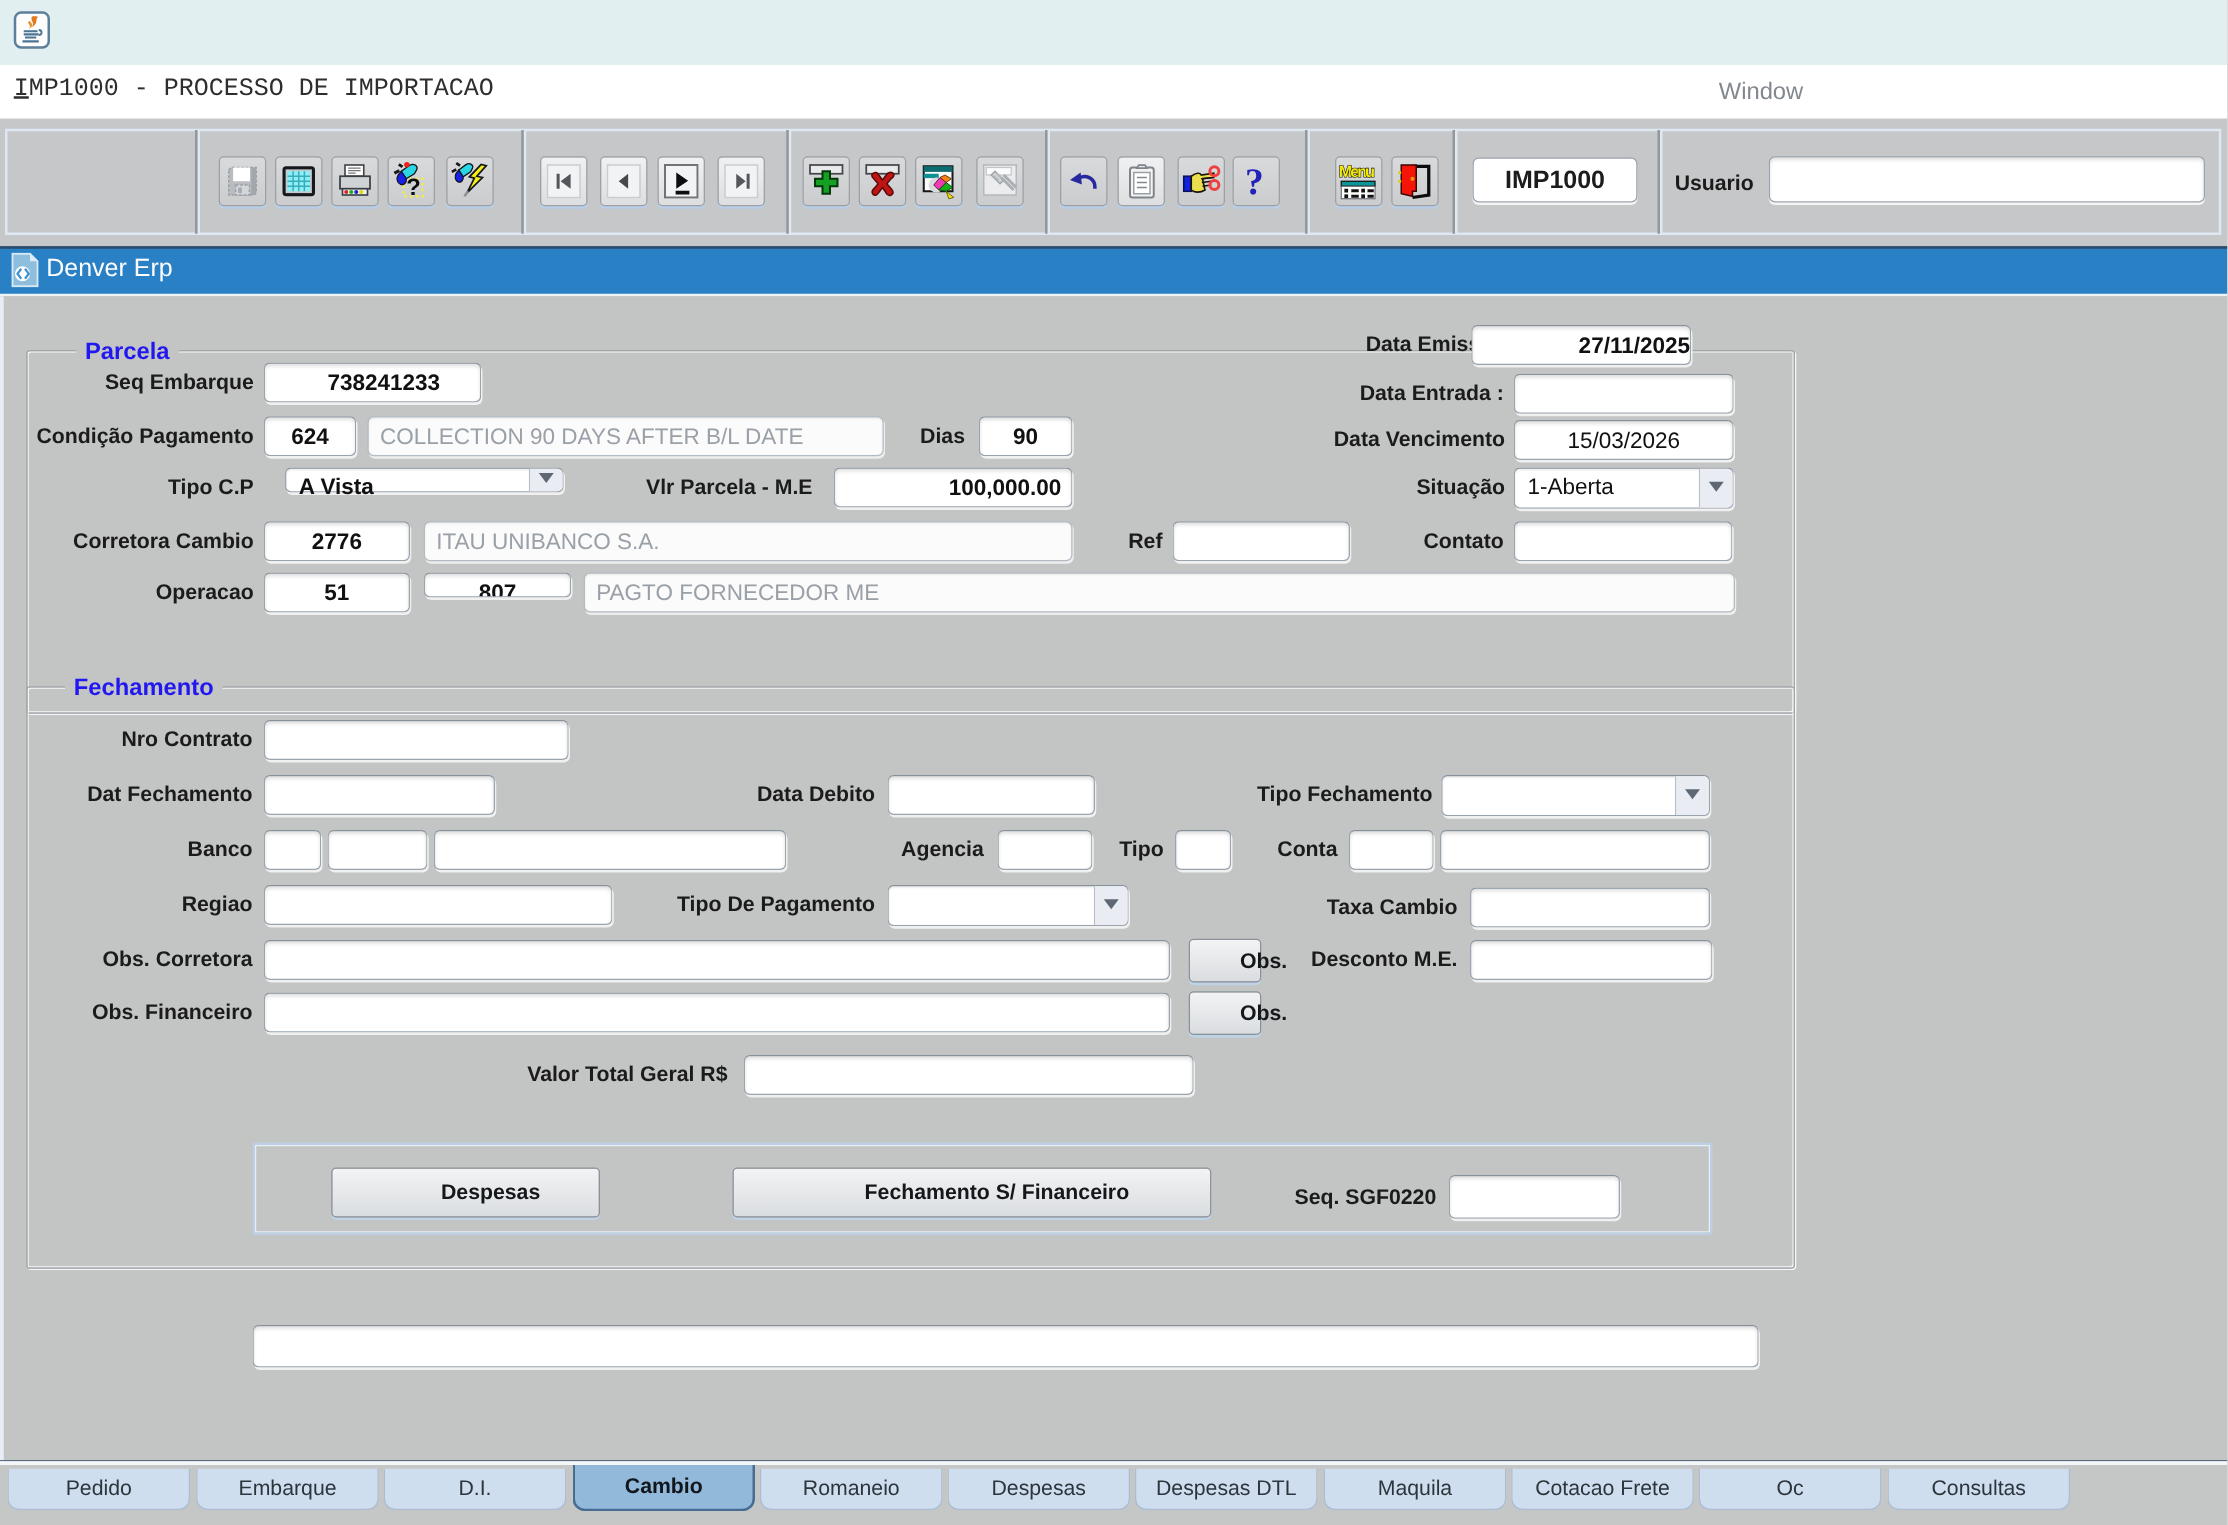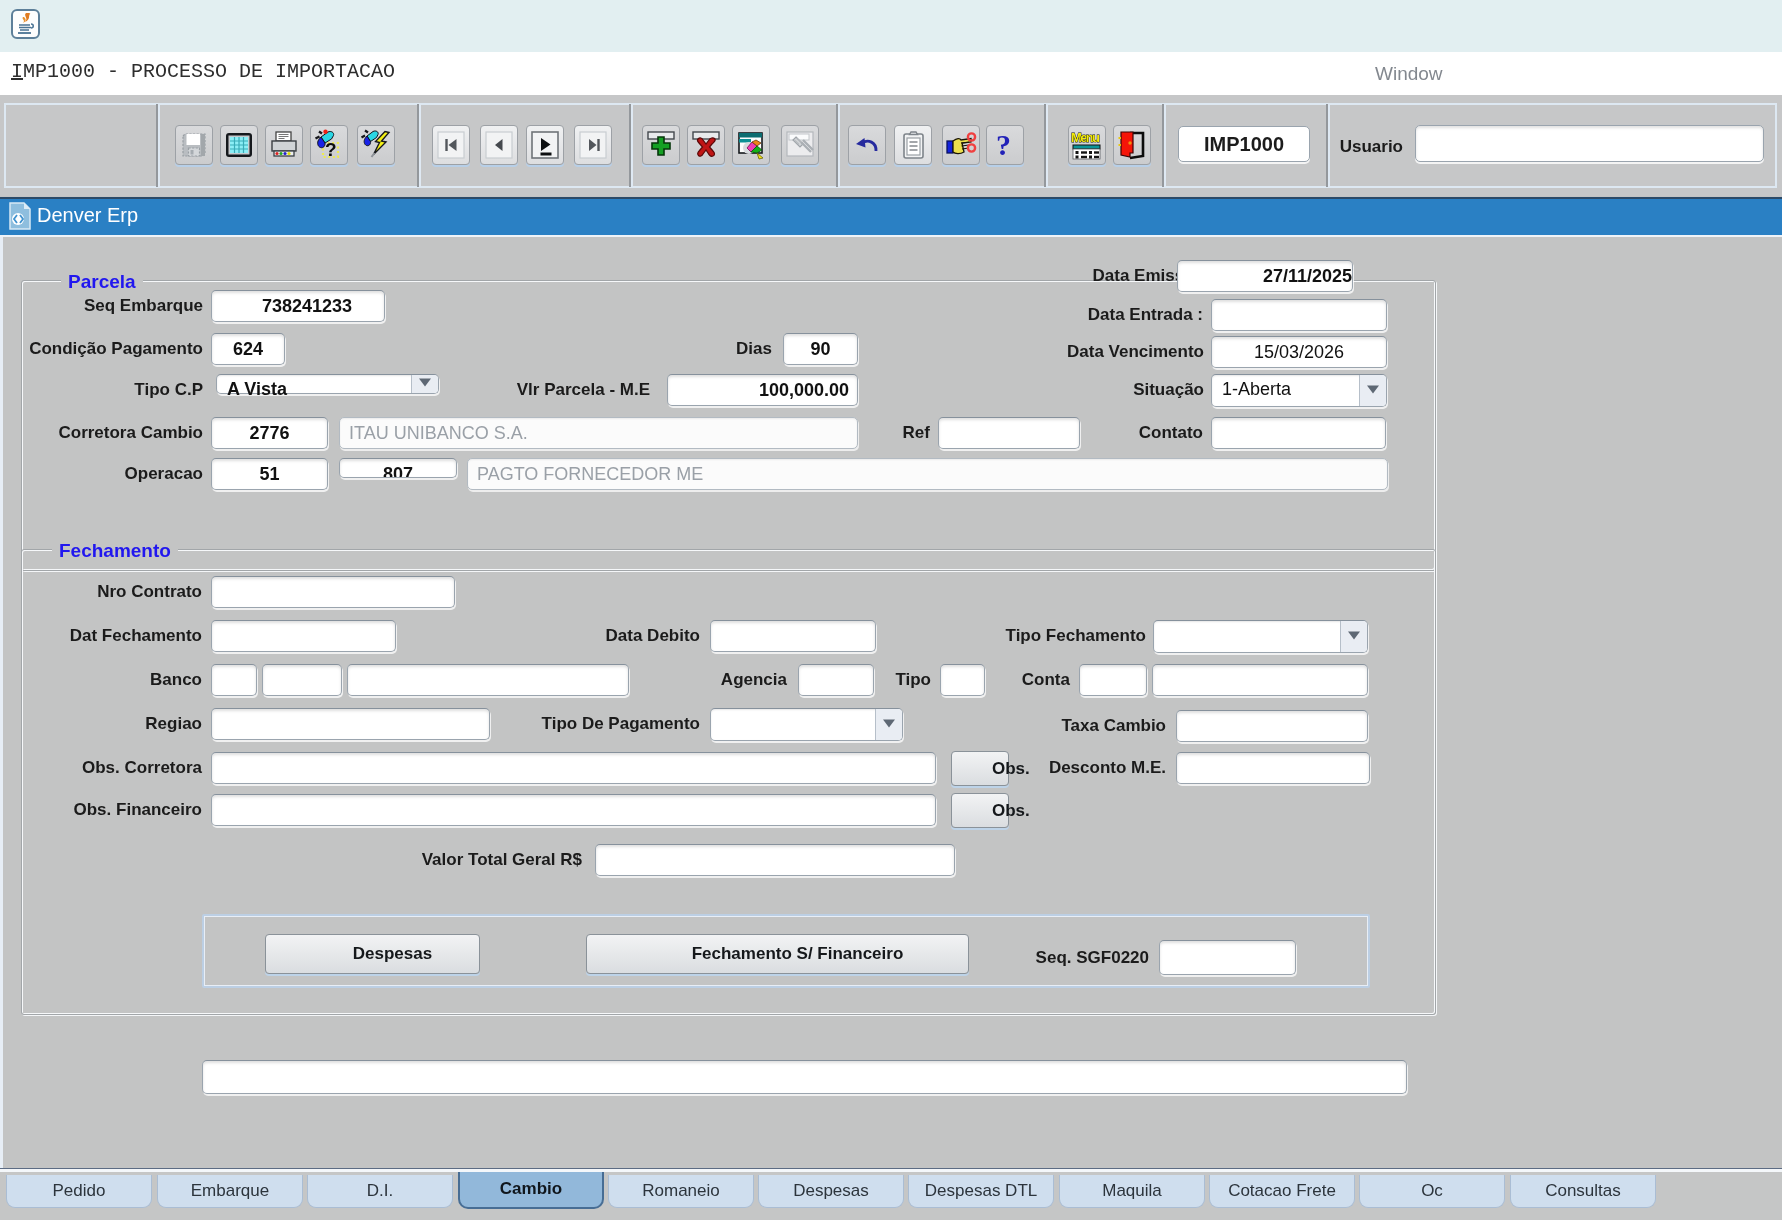--- a/index.html
+++ b/index.html
@@ -267,6 +267,7 @@
   <div class="inp ctr" style="left:211px; top:290px; width:174px; height:32px;padding-left:18px;">738241233</div>
   <div class="lbl" style="right:1579px; top:339px;">Condição Pagamento</div>
   <div class="inp ctr" style="left:211px; top:333px; width:74px; height:32px;">624</div>
+  <div class="inp dis" style="left:294px; top:333px; width:413px; height:32px;">COLLECTION 90 DAYS AFTER B/L DATE</div>
   <div class="lbl" style="right:1010px; top:339px;">Dias</div>
   <div class="inp ctr" style="left:783px; top:333px; width:75px; height:32px;">90</div>
   <div class="lbl" style="right:1579px; top:380px;">Tipo C.P</div>

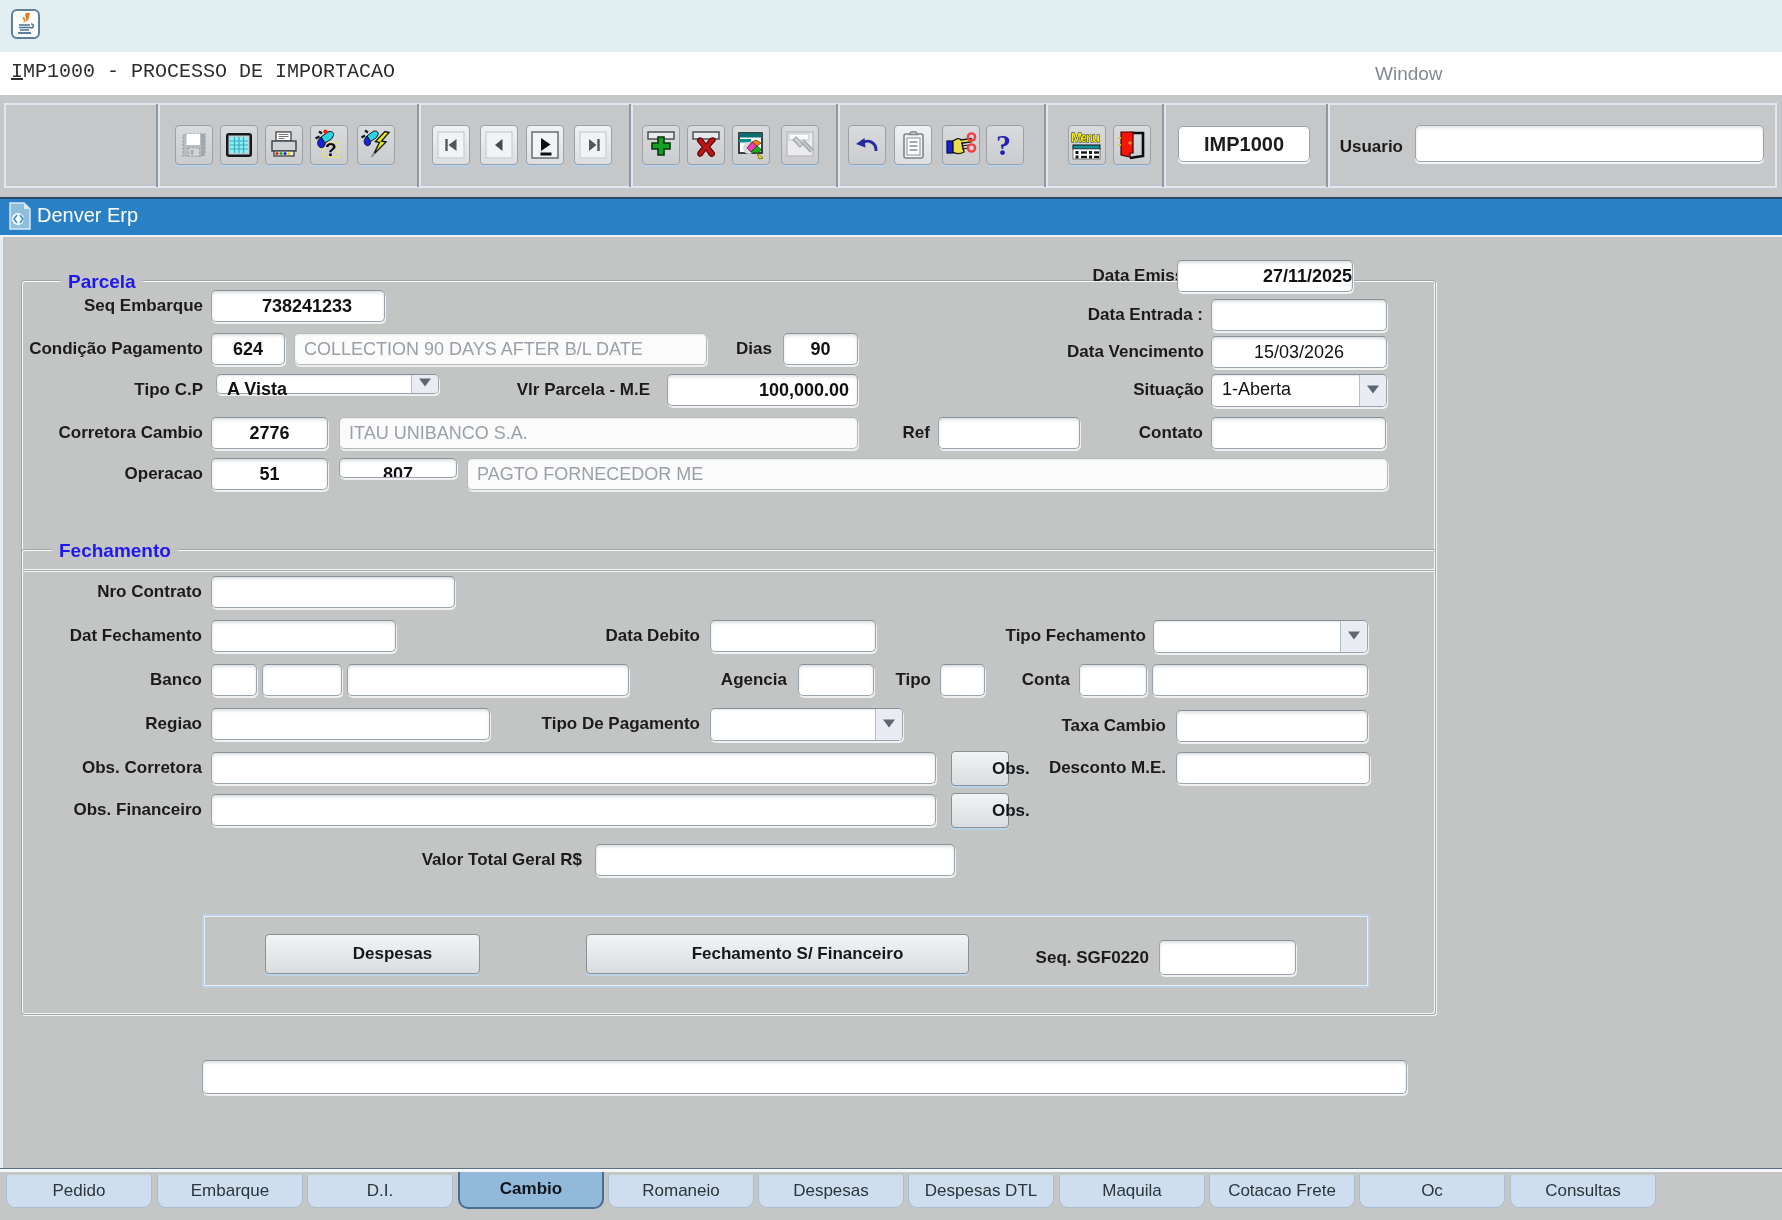--- a/index.html
+++ b/index.html
@@ -271,7 +271,7 @@
   <div class="lbl" style="right:1010px; top:339px;">Dias</div>
   <div class="inp ctr" style="left:783px; top:333px; width:75px; height:32px;">90</div>
   <div class="lbl" style="right:1579px; top:380px;">Tipo C.P</div>
-  <div class="combo" style="left:216px; top:374px; width:223px; height:20px;">
+  <div class="combo" style="left:228px; top:374px; width:223px; height:20px;">
       <span class="txt" style="font-weight:bold">A Vista</span>
       <span class="arr"></span>
     </div>

